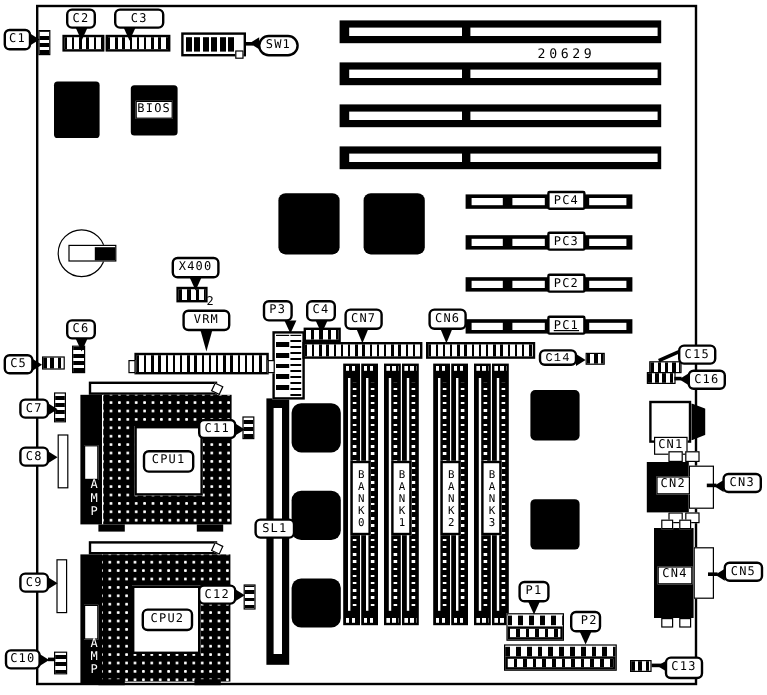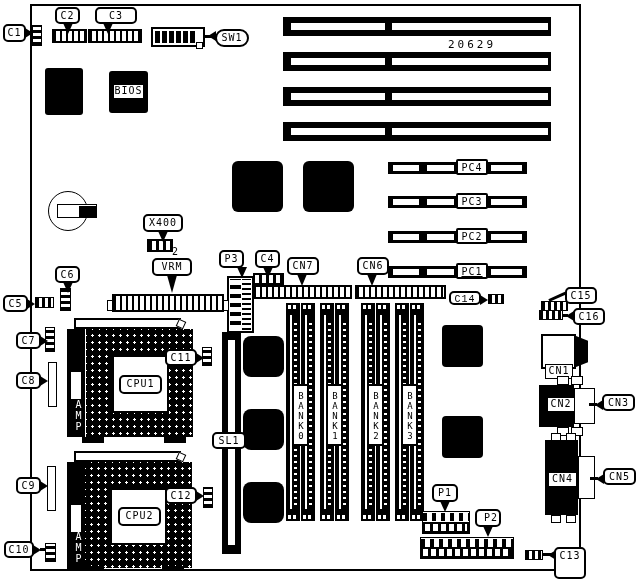--- a/index.html
+++ b/index.html
@@ -300,7 +300,7 @@
   <div class="abs hstripe" style="left:525px; top:550px; width:18px; height:10px;"></div>
   <div class="abs lineh" style="left:543px; top:553px; width:12px;"></div>
   <div class="abs tri-l" style="left:548px; top:550px;"></div>
-  <div class="abs callout" style="left:554px; top:547px; width:32px; height:32px;">C13</div>
+  <div class="abs callout" style="left:554px; top:547px; width:32px; height:19px;">C13</div>
 
   <div class="abs hstripe" style="left:541px; top:301px; width:27px; height:10px;"></div>
   <div class="abs lineh" style="left:549px; top:299px; width:18px; transform:rotate(-24deg); transform-origin:left center;"></div>

